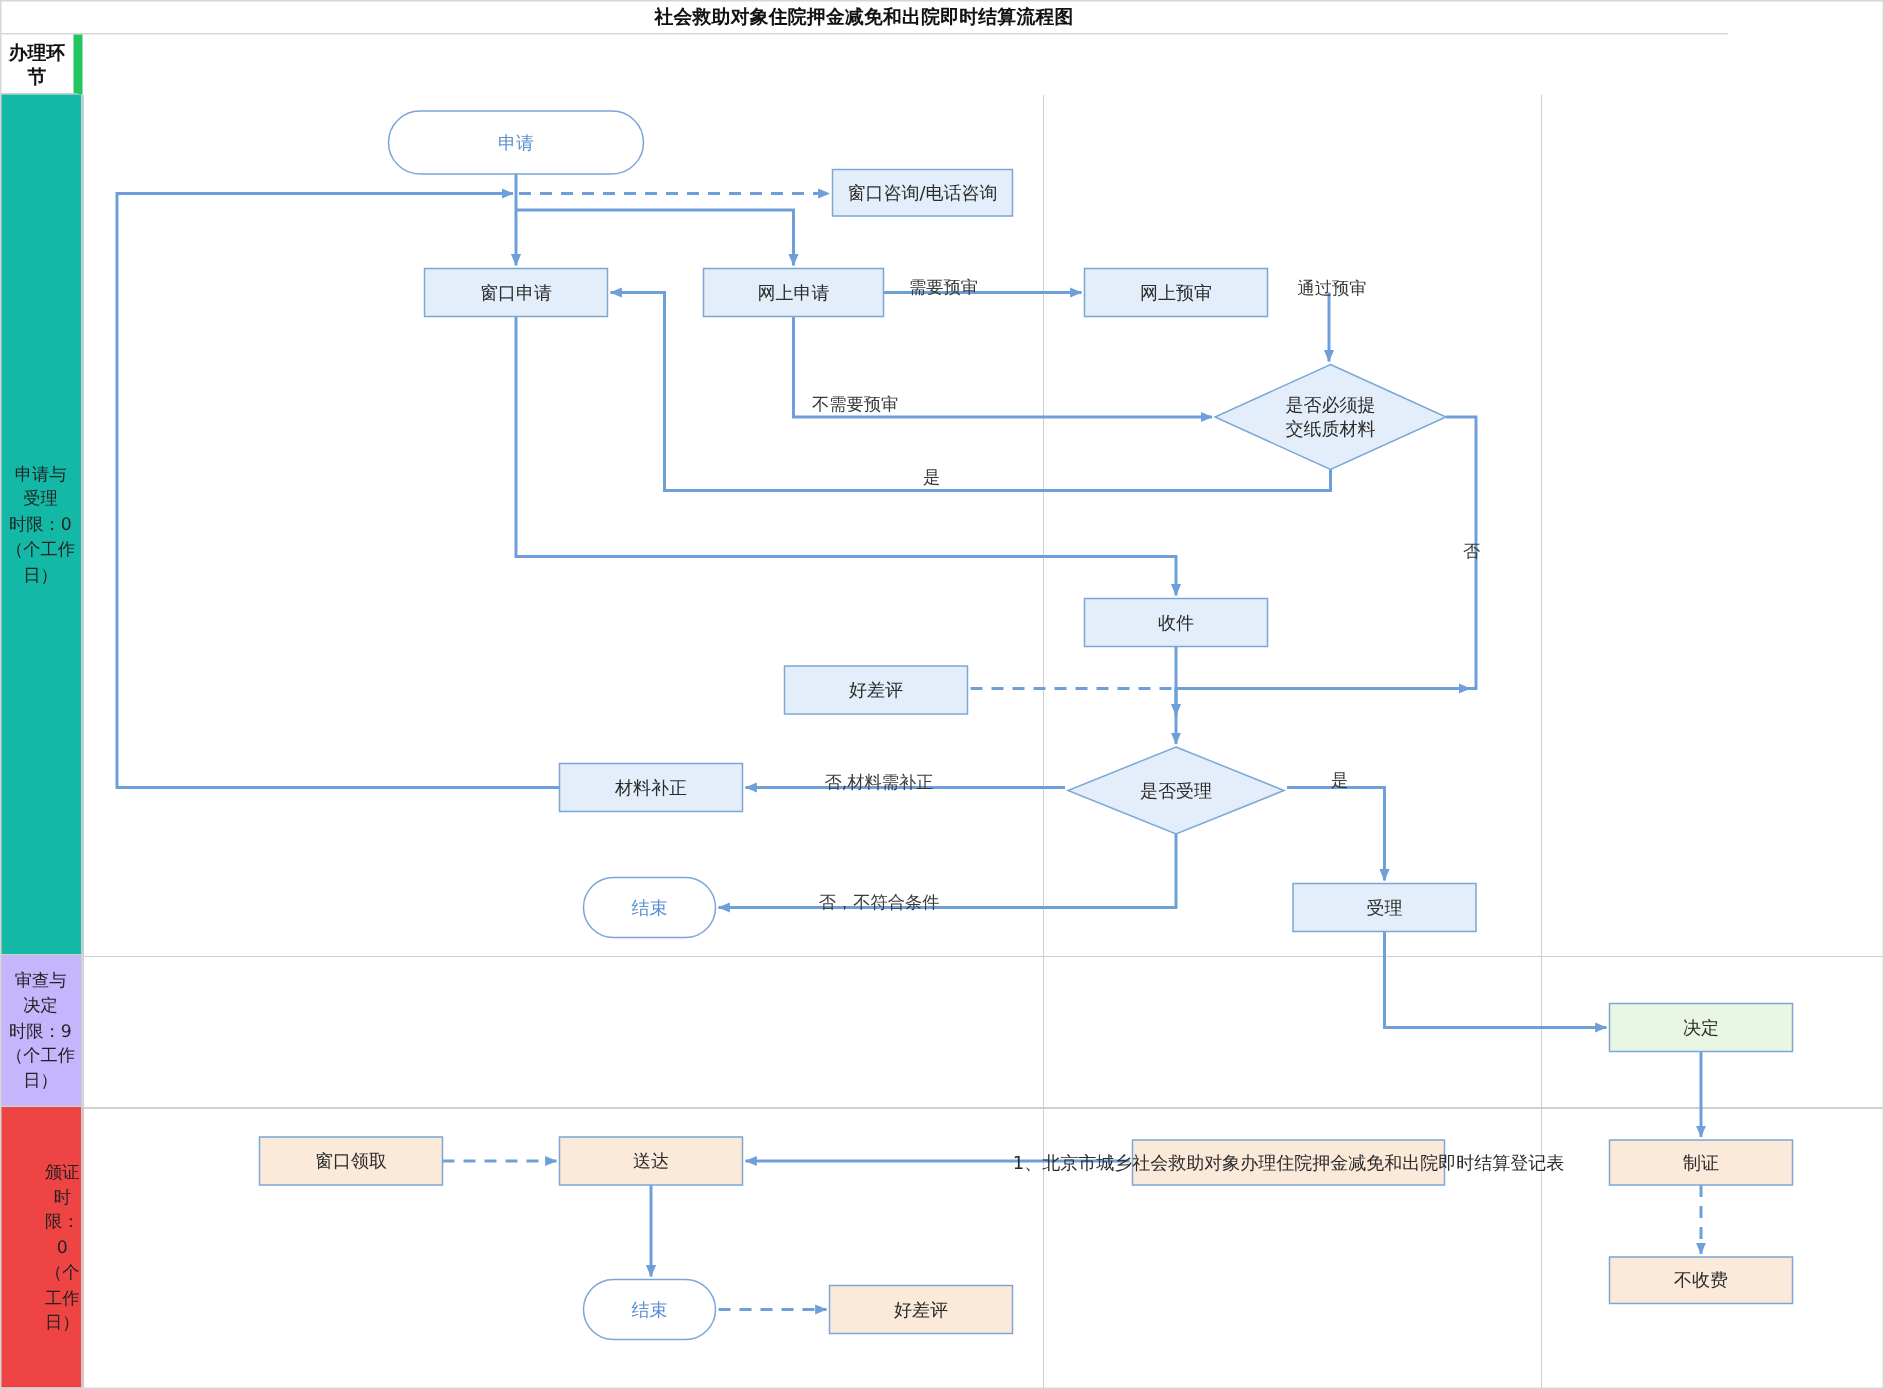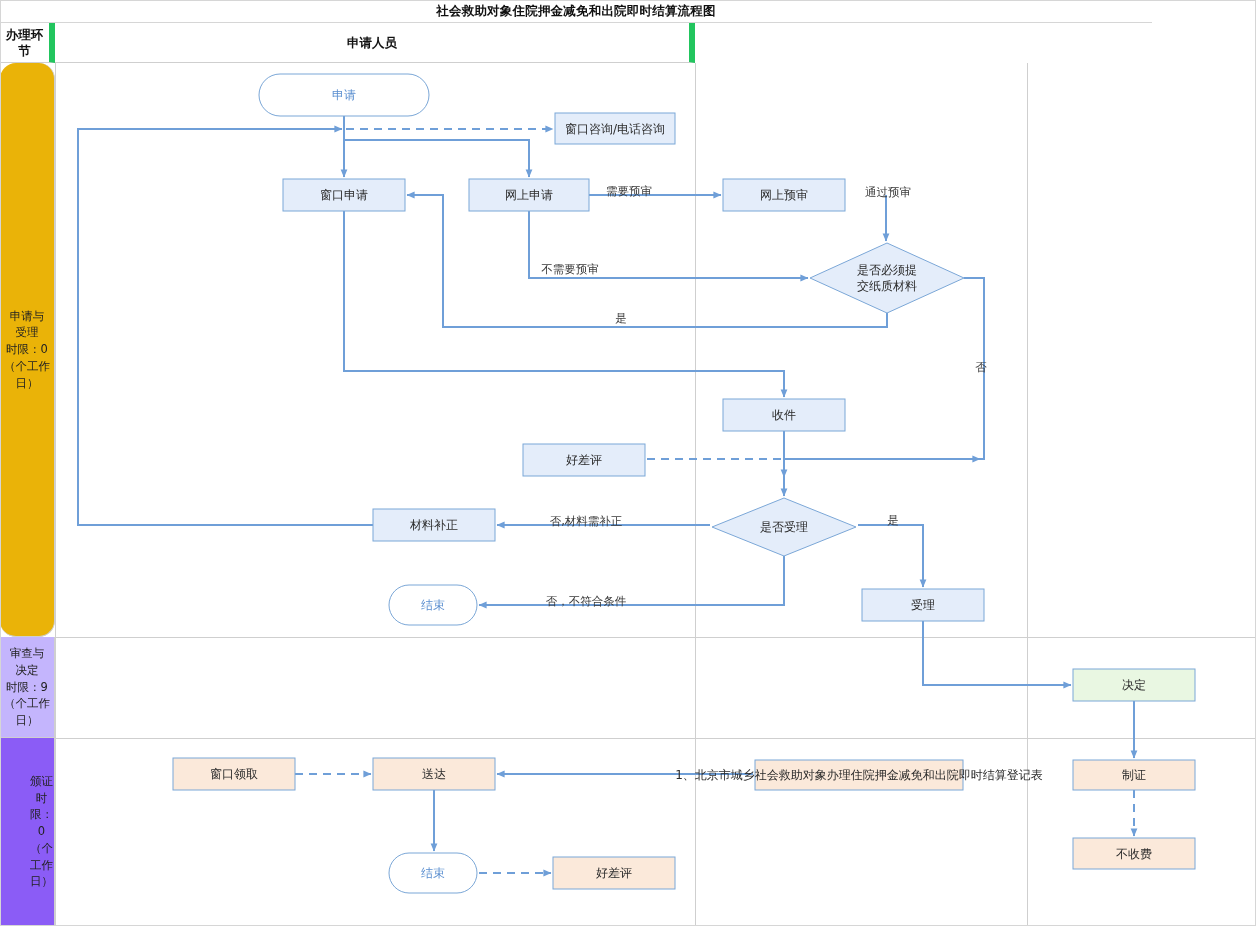--- a/index.html
+++ b/index.html
@@ -40,9 +40,6 @@
     <div class="hcell first" style="left:0;width:55px;">
         <span>办理环节</span>
       </div>
-    <div class="hcell" style="left:55px;width:640px;">
-        <span>申请人员</span>
-      </div>
   </div>
 
   <div class="bandlab b1" style="top:63px;height:574px;">

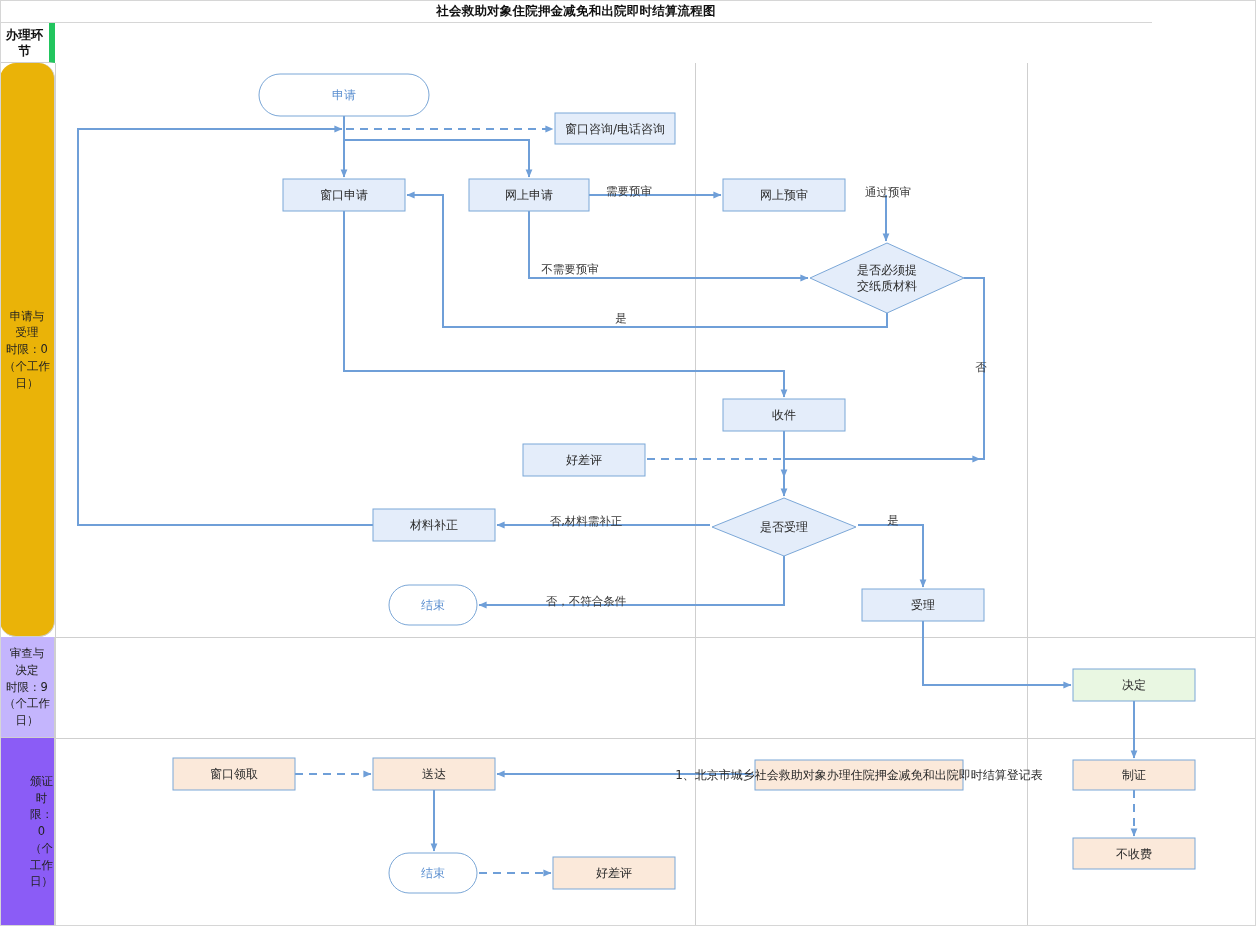--- a/index.html
+++ b/index.html
@@ -21,7 +21,7 @@
            font-size:11.5px;color:#222;line-height:1.45;padding:2px 3px;
            border-right:1px solid #cfcfcf;border-bottom:1px solid #cfcfcf;}
   .bandlab span{display:block;}
-  .b1{background:#eab308;border-radius:16px;}
+  .b1{background:#14b8a6;}
   .b2{background:#c4b5fd;align-items:center;}
   .b3{background:#8b5cf6;padding-left:32px;}
   .grid{position:absolute;left:0;top:0;width:1256px;height:926px;pointer-events:none;}

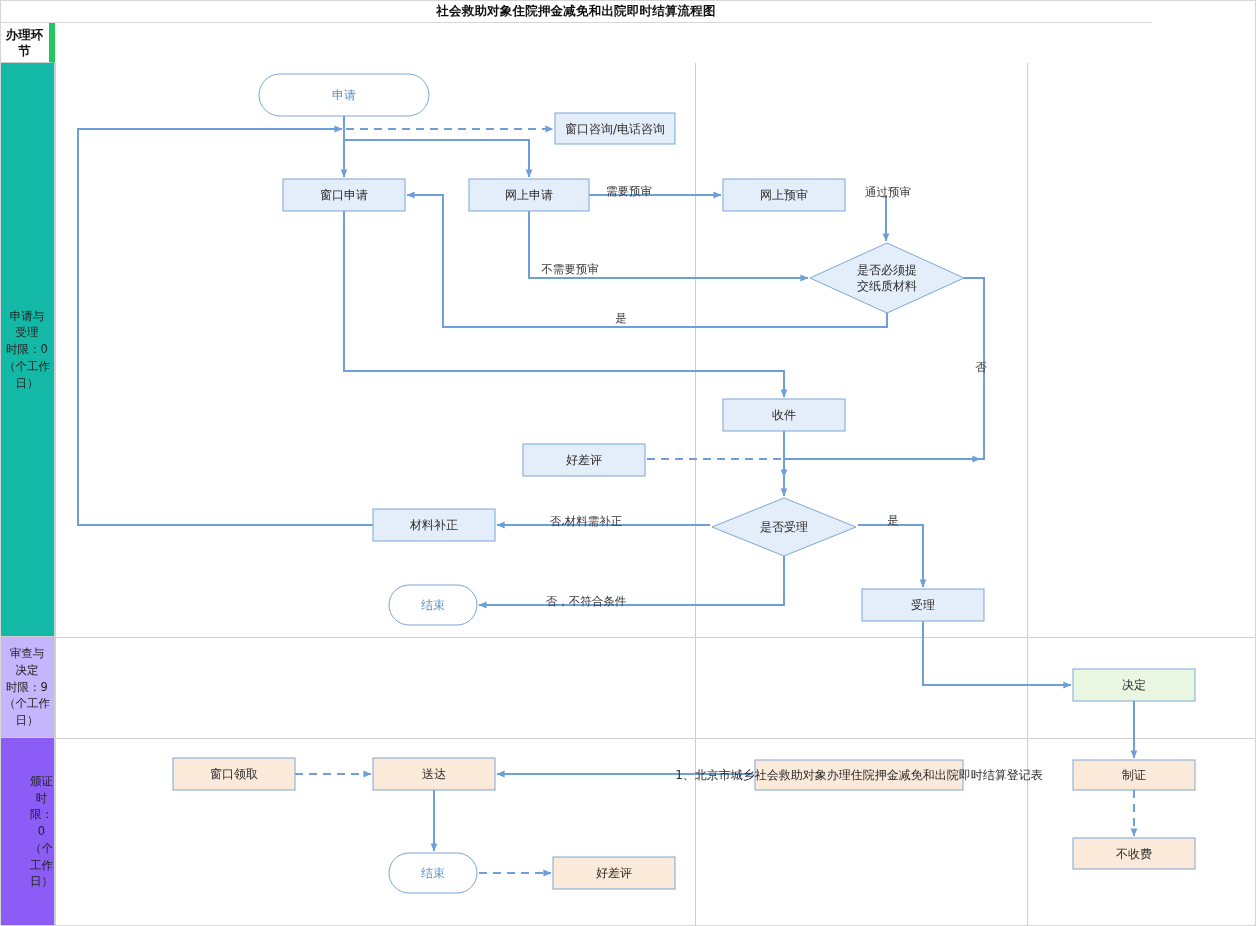--- a/index.html
+++ b/index.html
@@ -23,7 +23,7 @@
   .bandlab span{display:block;}
   .b1{background:#14b8a6;}
   .b2{background:#c4b5fd;align-items:center;}
-  .b3{background:#8b5cf6;padding-left:32px;}
+  .b3{background:#ef4444;padding-left:32px;}
   .grid{position:absolute;left:0;top:0;width:1256px;height:926px;pointer-events:none;}
   svg{position:absolute;left:0;top:0;}
   .outerborder{position:absolute;left:0;top:0;width:1256px;height:926px;

